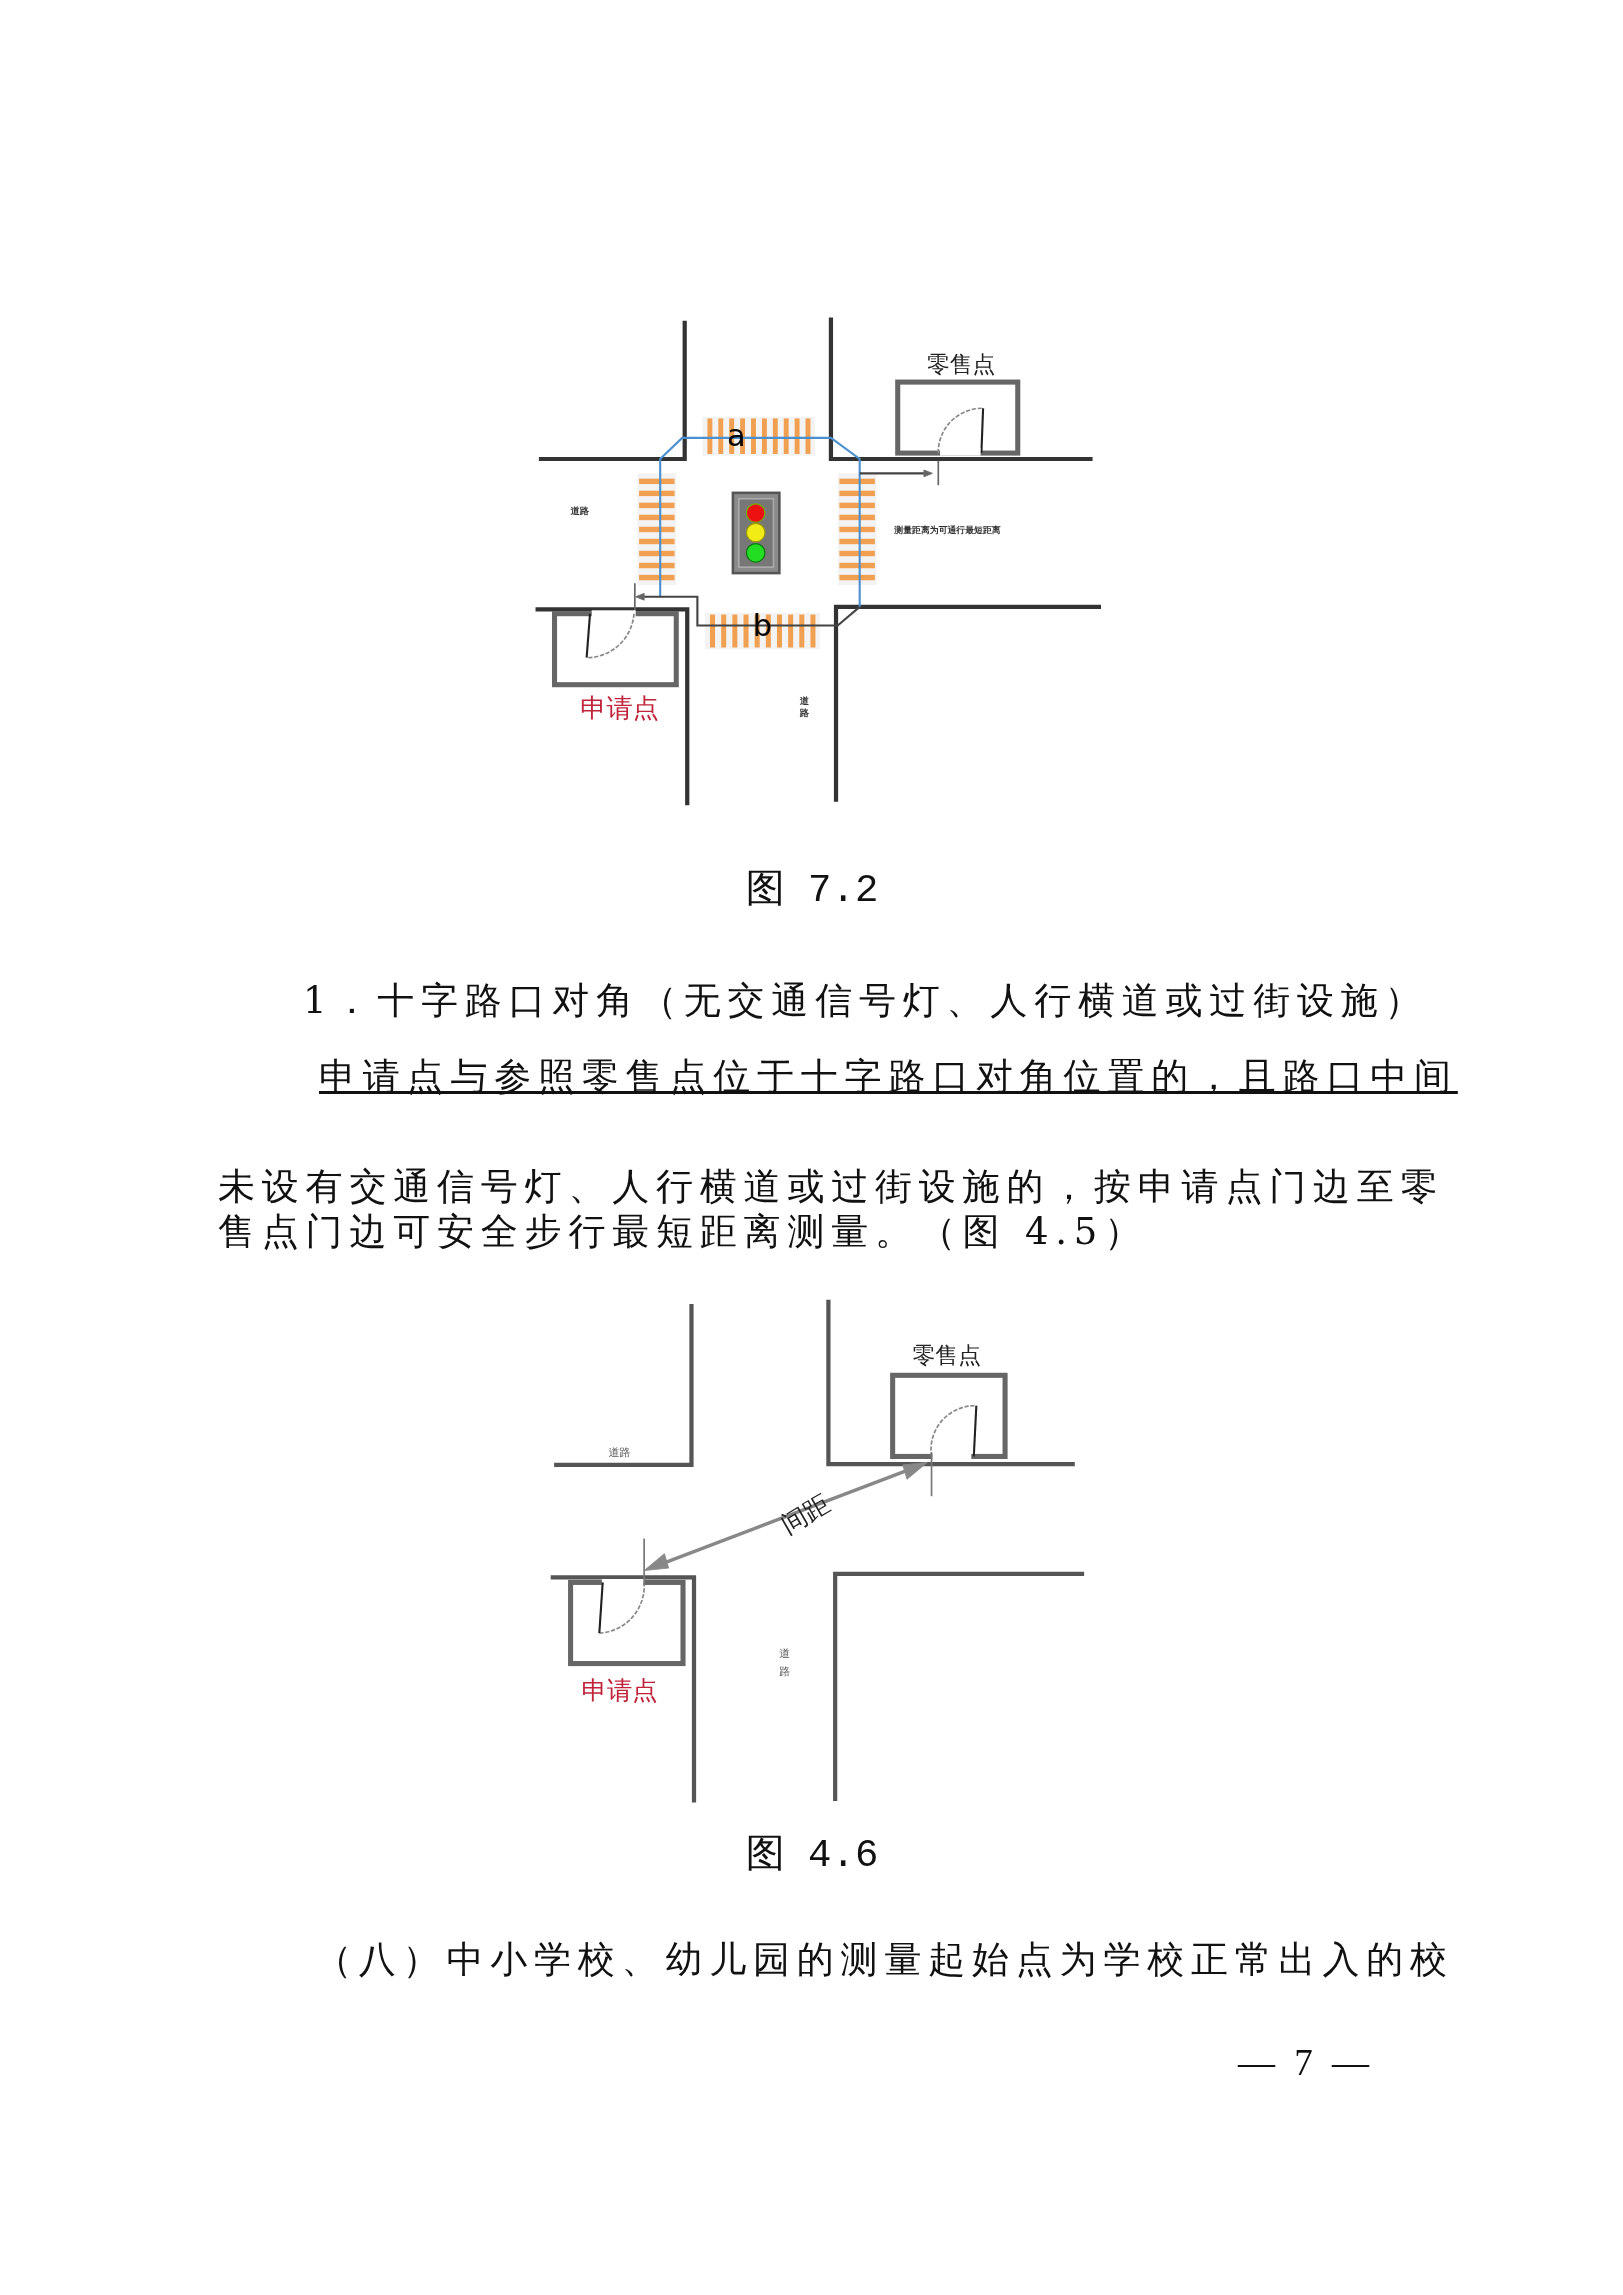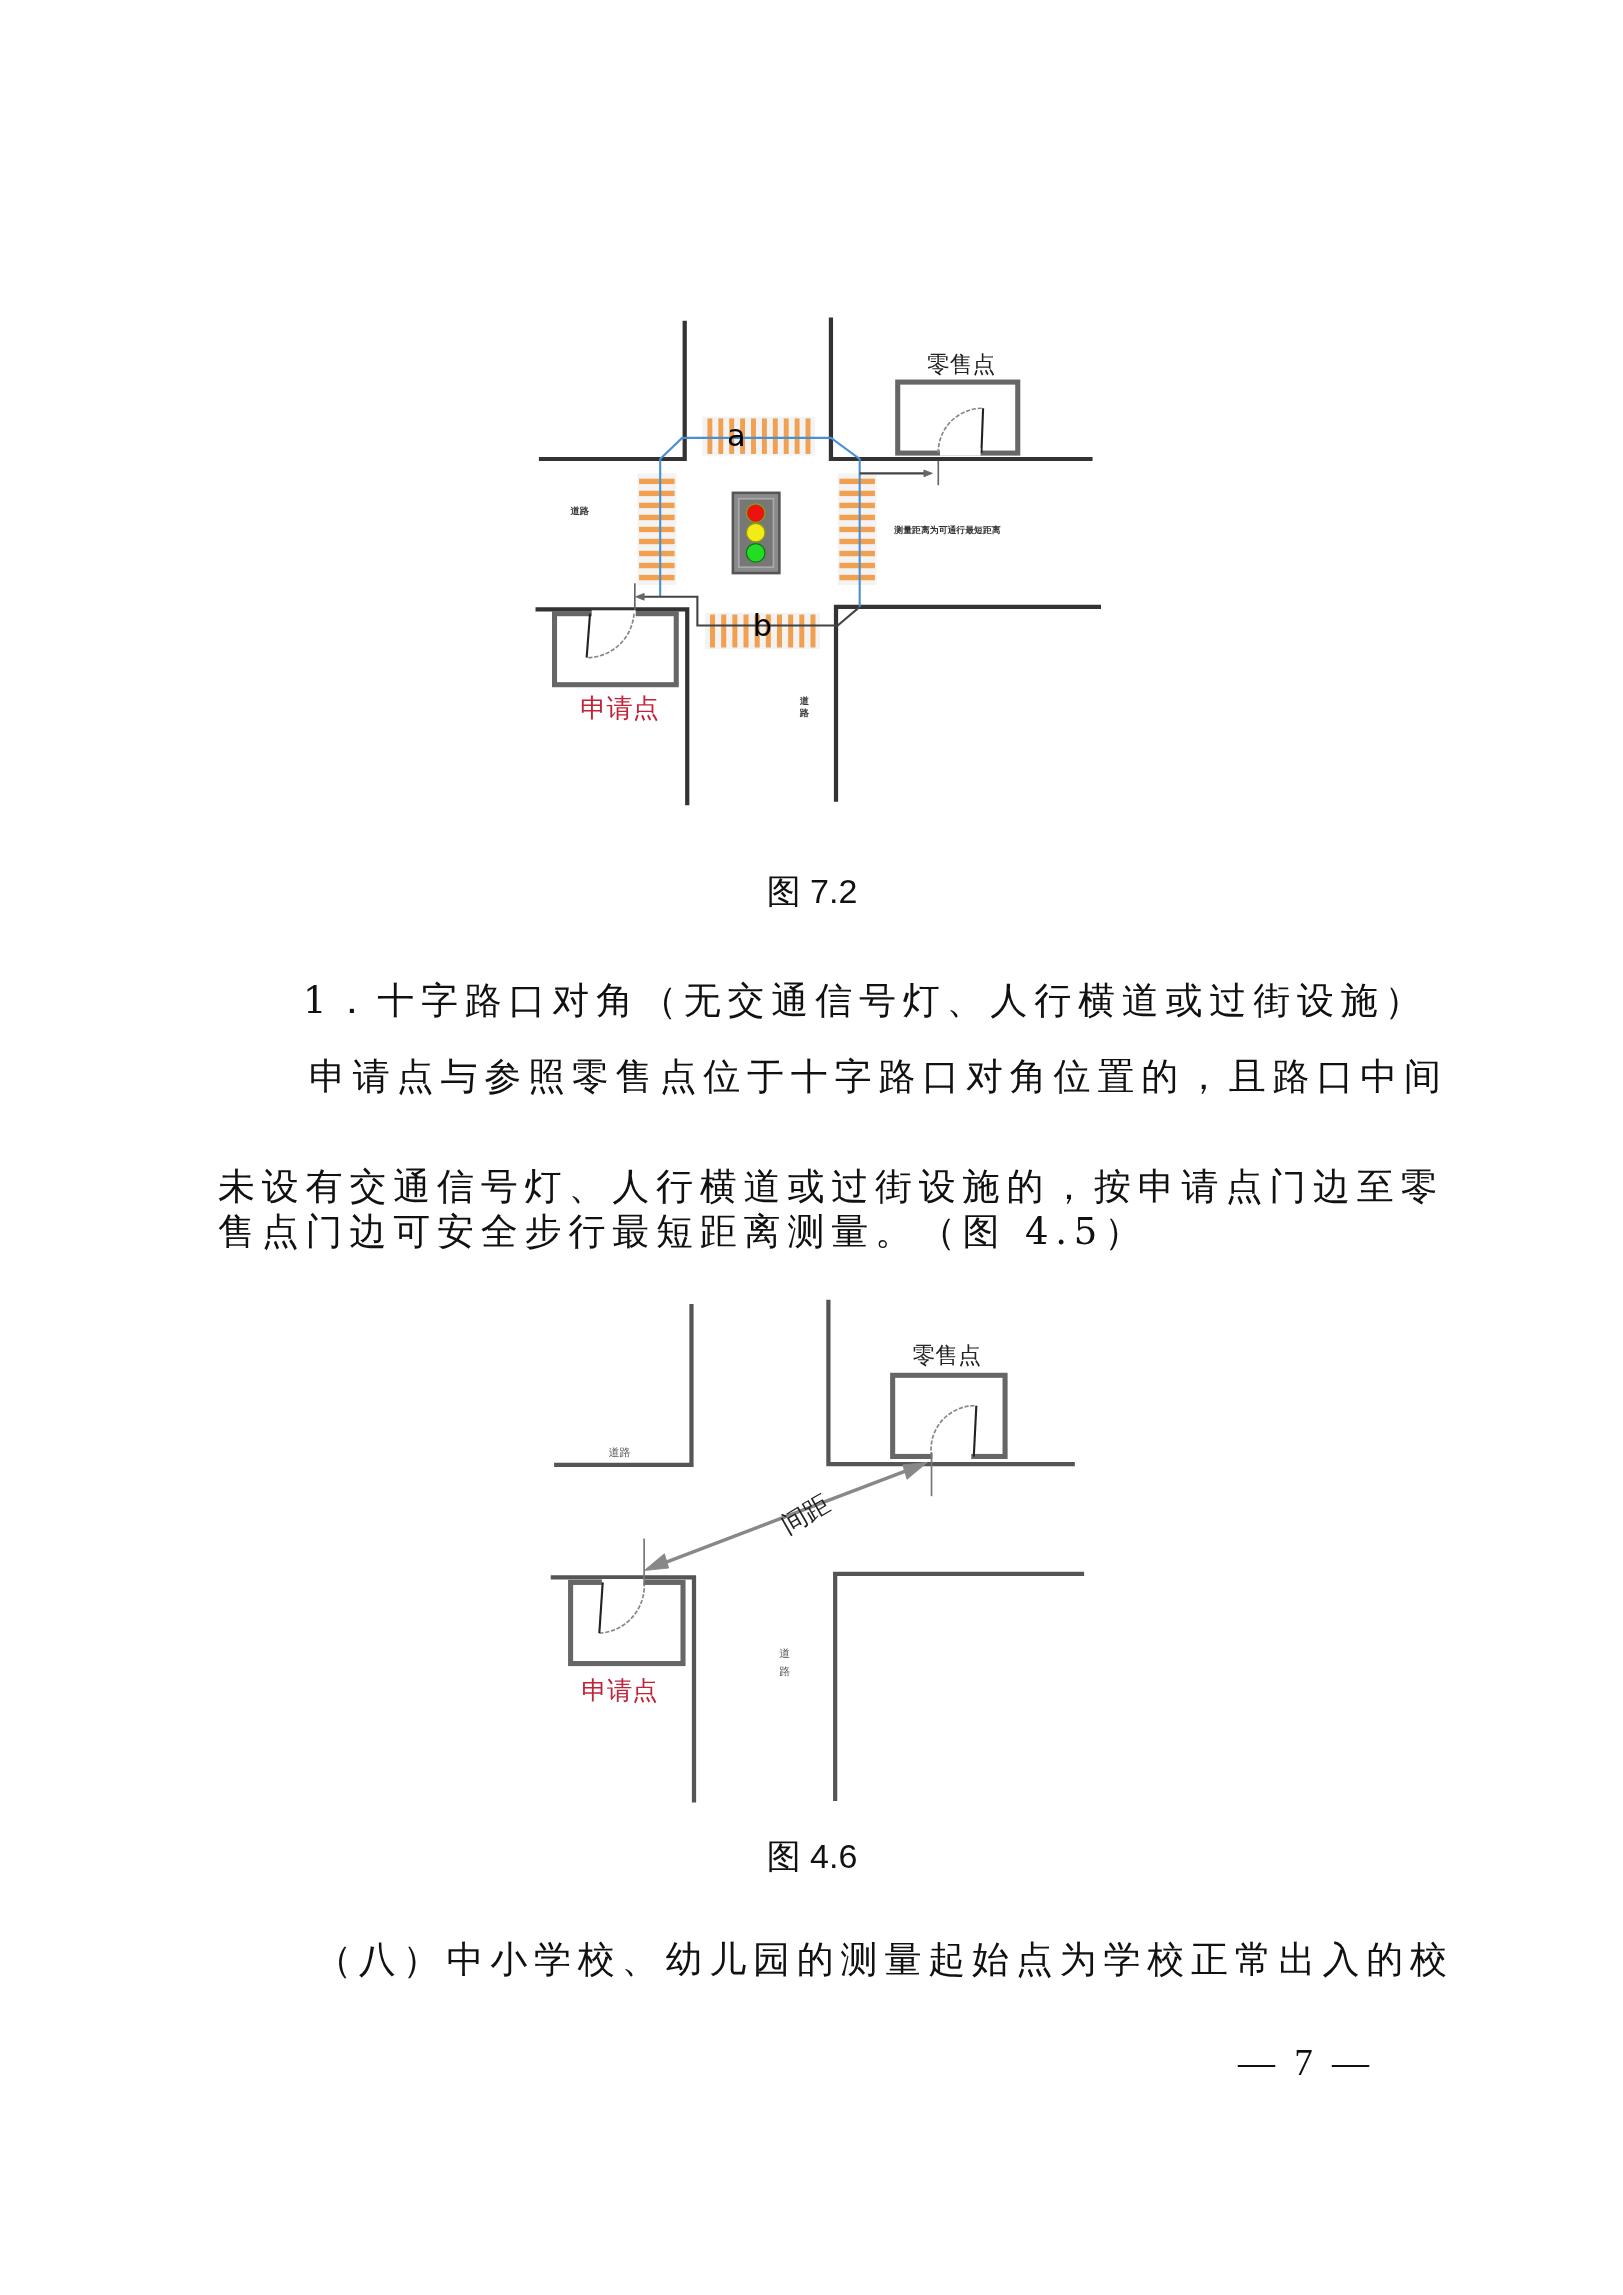--- a/index.html
+++ b/index.html
@@ -6,7 +6,7 @@
   body { width: 1623px; height: 2295px; position: relative; overflow: hidden;
          font-family: "DejaVu Serif", "Liberation Serif", serif; color: #111; }
   .diagram { position: absolute; left: 0; top: 0; width: 1623px; height: 2295px; pointer-events: none; }
-  .caption { position: absolute; font-family: Liberation Sans, sans-serif; font-size: 34px;
+  .caption { position: absolute; font-family: Liberation Mono, monospace; font-size: 39px;
              line-height: 47px; white-space: nowrap; transform: translateX(-50%); }
   .line { position: absolute; font-family: "DejaVu Serif", "Liberation Serif", serif; font-size: 37px;
           line-height: 47px; white-space: nowrap; letter-spacing: 6.8px; }

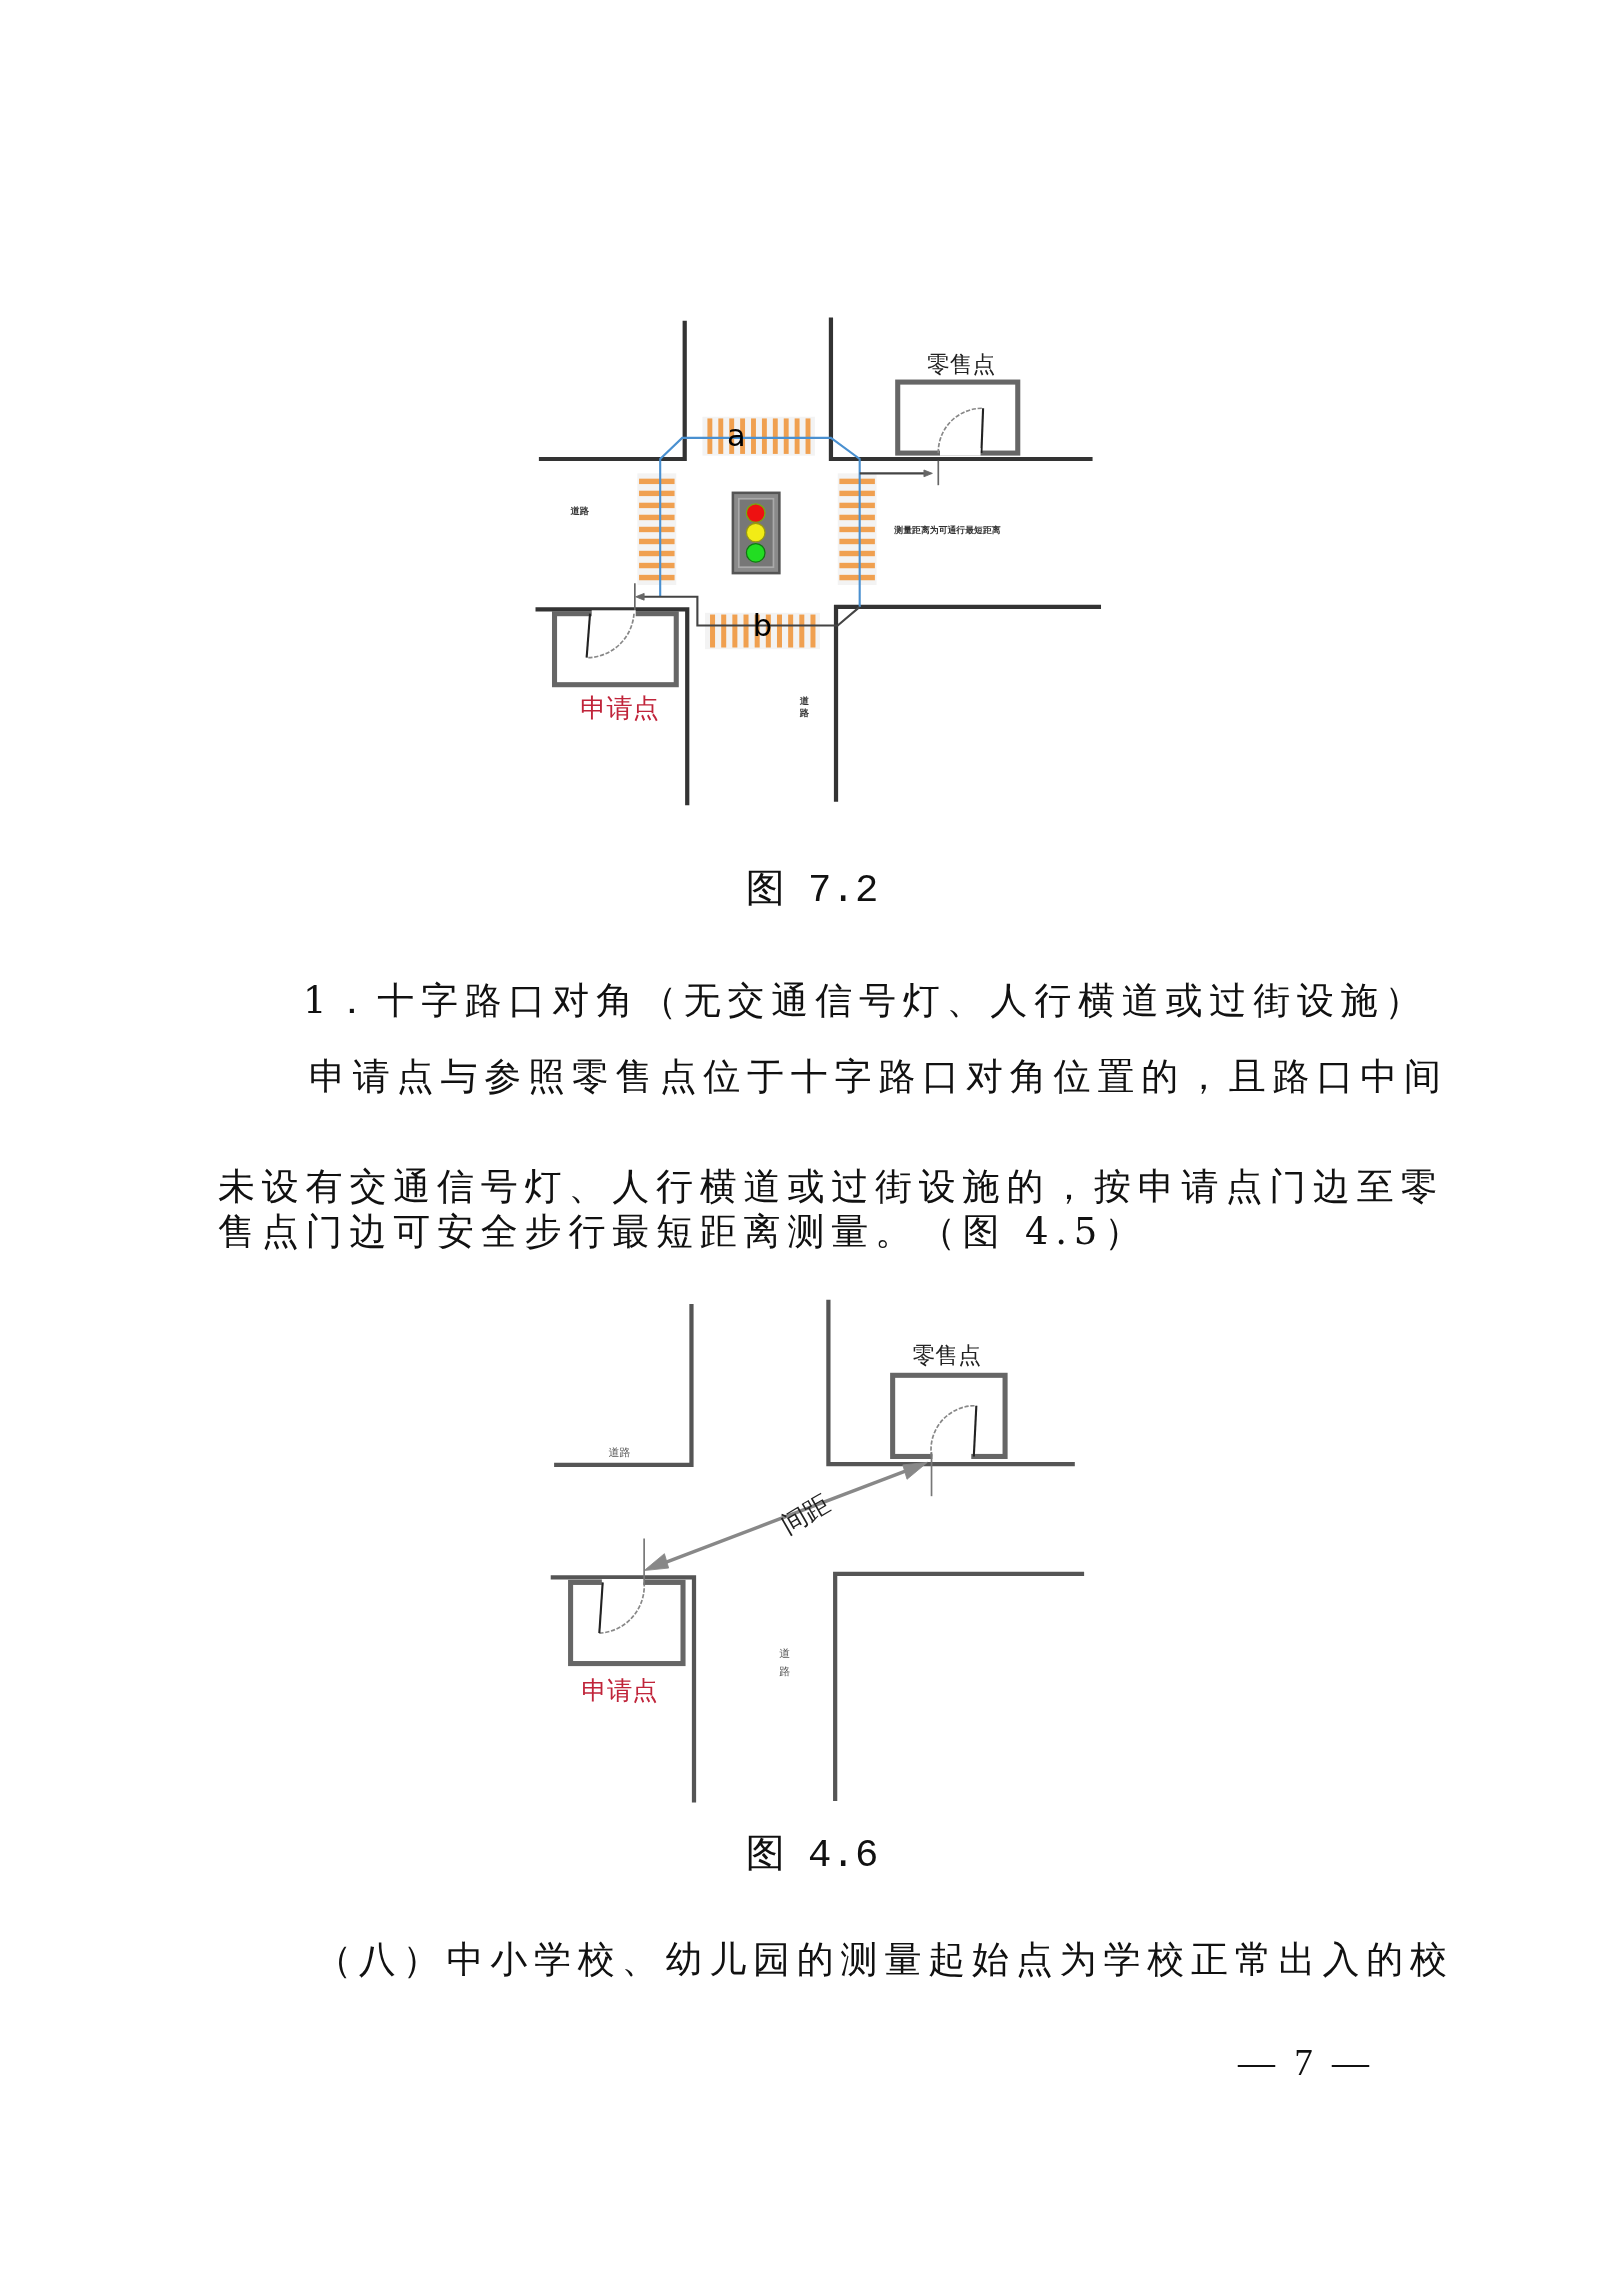--- a/index.html
+++ b/index.html
@@ -127,7 +127,7 @@
 <div class="caption" style="left:812px; top:868px;">图 7.2</div>
 
 <div class="line" style="left:303px; top:977px;">1．十字路口对角（无交通信号灯、人行横道或过街设施）</div>
-<div class="line" style="left:309px; top:1053px;">申请点与参照零售点位于十字路口对角位置的，且路口中间</div>
+<div class="line" style="left:319px; top:1053px;text-decoration:underline;">申请点与参照零售点位于十字路口对角位置的，且路口中间</div>
 <div class="line" style="left:218px; top:1131px;margin-top:32px;">未设有交通信号灯、人行横道或过街设施的，按申请点门边至零</div>
 <div class="line" style="left:218px; top:1208px;">售点门边可安全步行最短距离测量。（图 4.5）</div>
 

